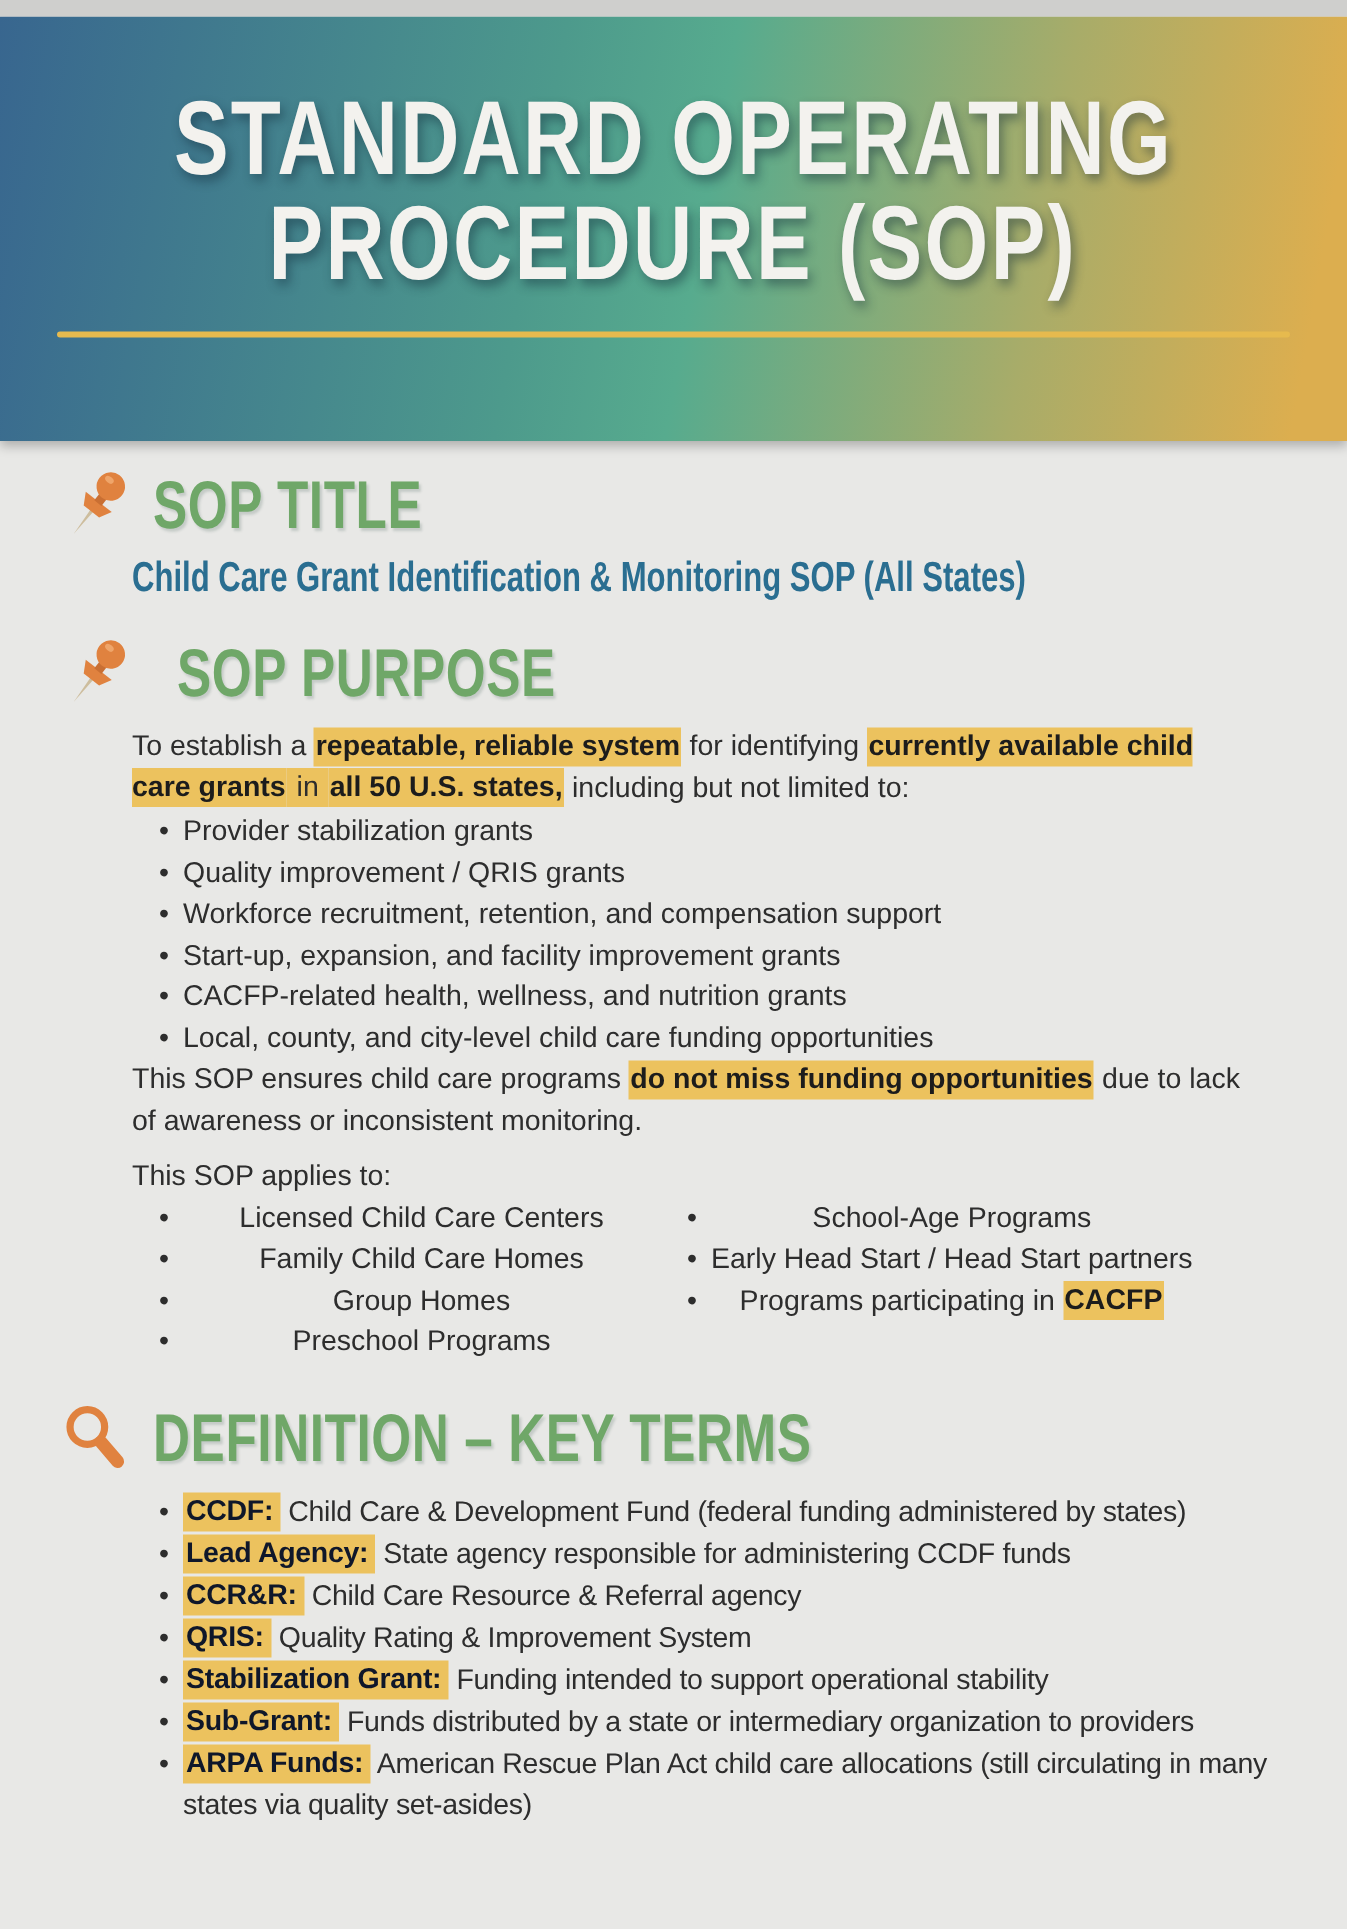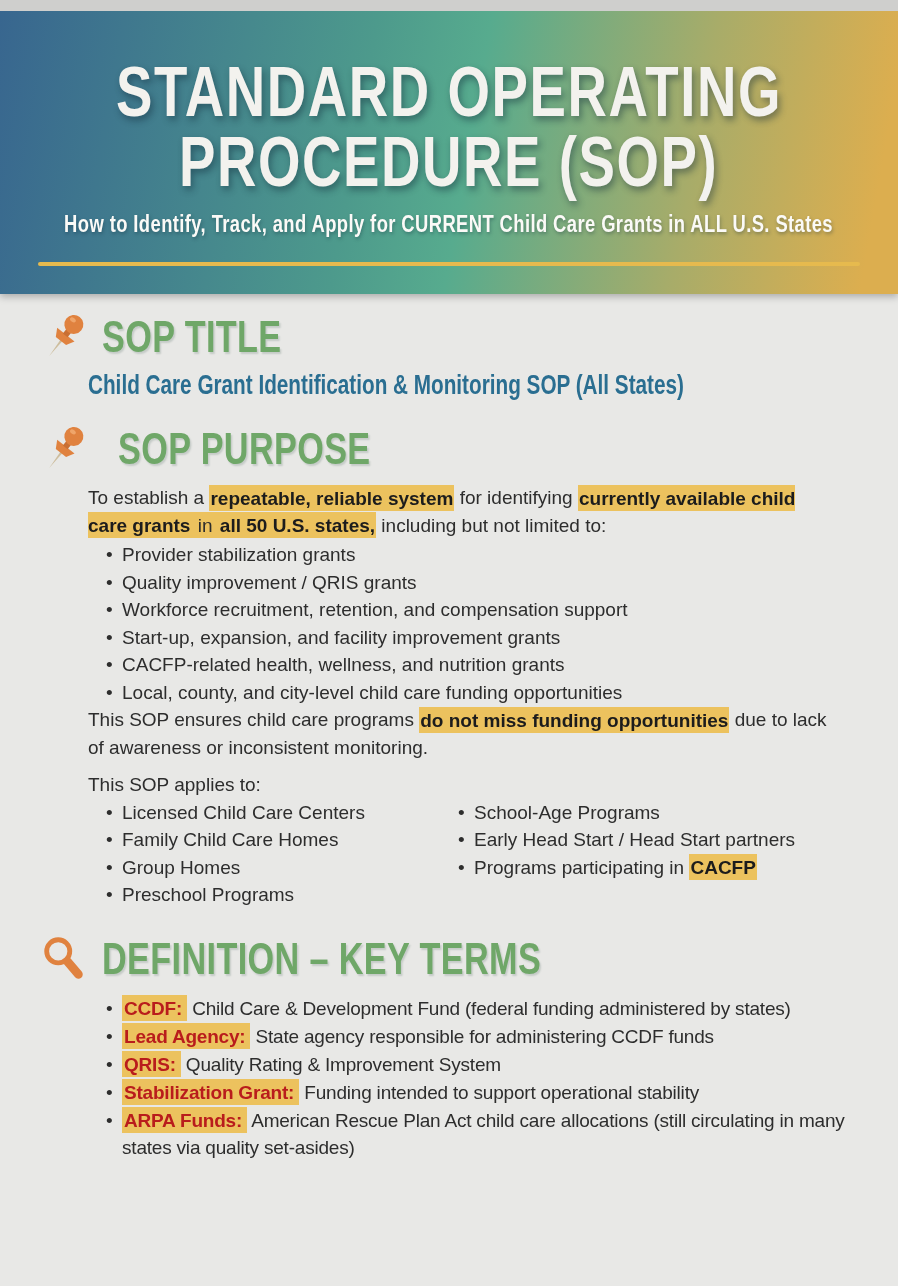--- a/index.html
+++ b/index.html
@@ -83,9 +83,6 @@
     </div>
     <div class="center-flex">
       <div class="header-title-line">PROCEDURE (SOP)</div>
-    </div>
-    <div class="center-flex">
-      <div class="header-subtitle">How to Identify, Track, and Apply for CURRENT Child Care Grants in ALL U.S. States</div>
     </div>
     <div class="gold-divider"></div>
   </div>

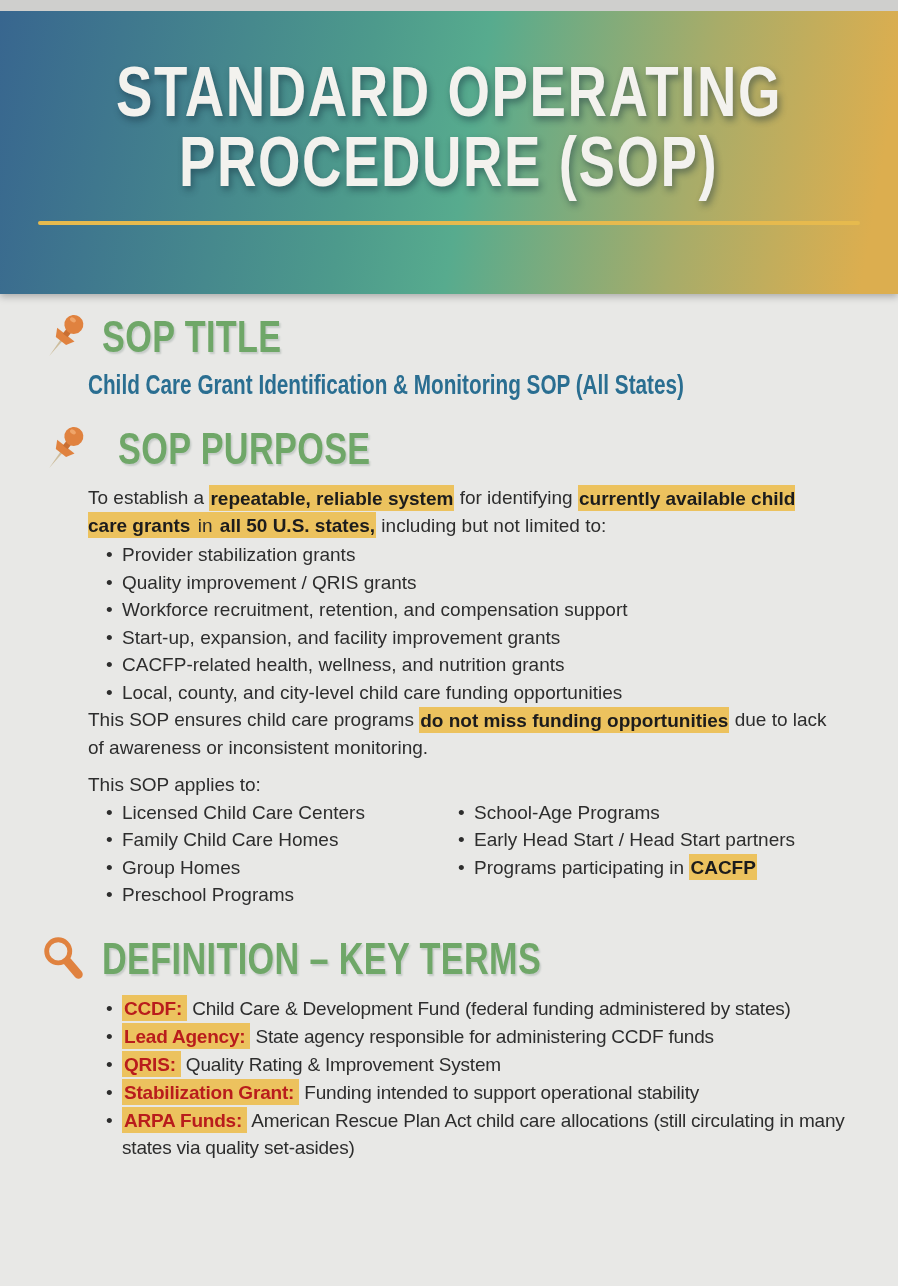--- a/index.html
+++ b/index.html
@@ -62,7 +62,7 @@
   ul.bullets li::before {
     content:"•"; position:absolute; left:0; top:0; color:#2d2d2d; font-size:19px;
   }
-  .scope-cols { display:flex; margin-left:50px; font-size:19px; line-height:28.5px; }
+  .scope-cols { display:flex; margin-left:50px; font-size:19px; line-height:28.5px;text-align:center; }
   .scope-cols ul.bullets { margin-top:0; }
   .scope-col-left { width:352px; }
   .terms-block { width:775px; }

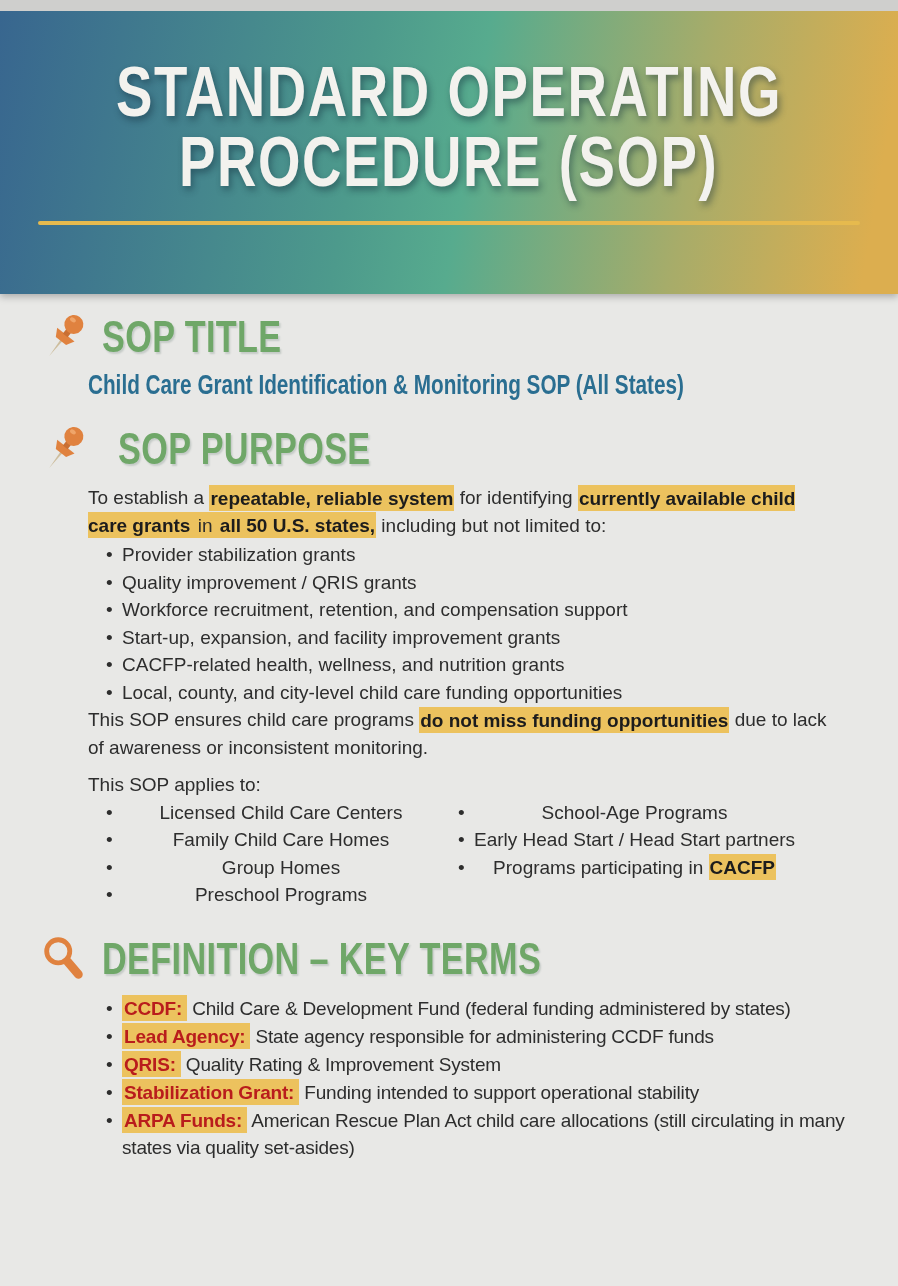--- a/index.html
+++ b/index.html
@@ -56,7 +56,7 @@
   .body-block { margin-left:50px; font-size:19px; line-height:27.5px; width:748px; }
   .b { font-weight:700; color:#1c1c1c; }
   .hl { background:#ecc25e; padding:2.5px 1px; }
-  .hl-term { background:#ecc25e; padding:2.5px 5px 2.5px 2px; font-weight:700; color:#b91c1c; }
+  .hl-term { background:#ecc25e; padding:2.5px 5px 2.5px 2px; font-weight:700; color:#0f172a; }
   ul.bullets { list-style:none; margin:2px 0 0 0; padding-left:18px; }
   ul.bullets li { padding-left:16px; position:relative; line-height:27.5px; }
   ul.bullets li::before {

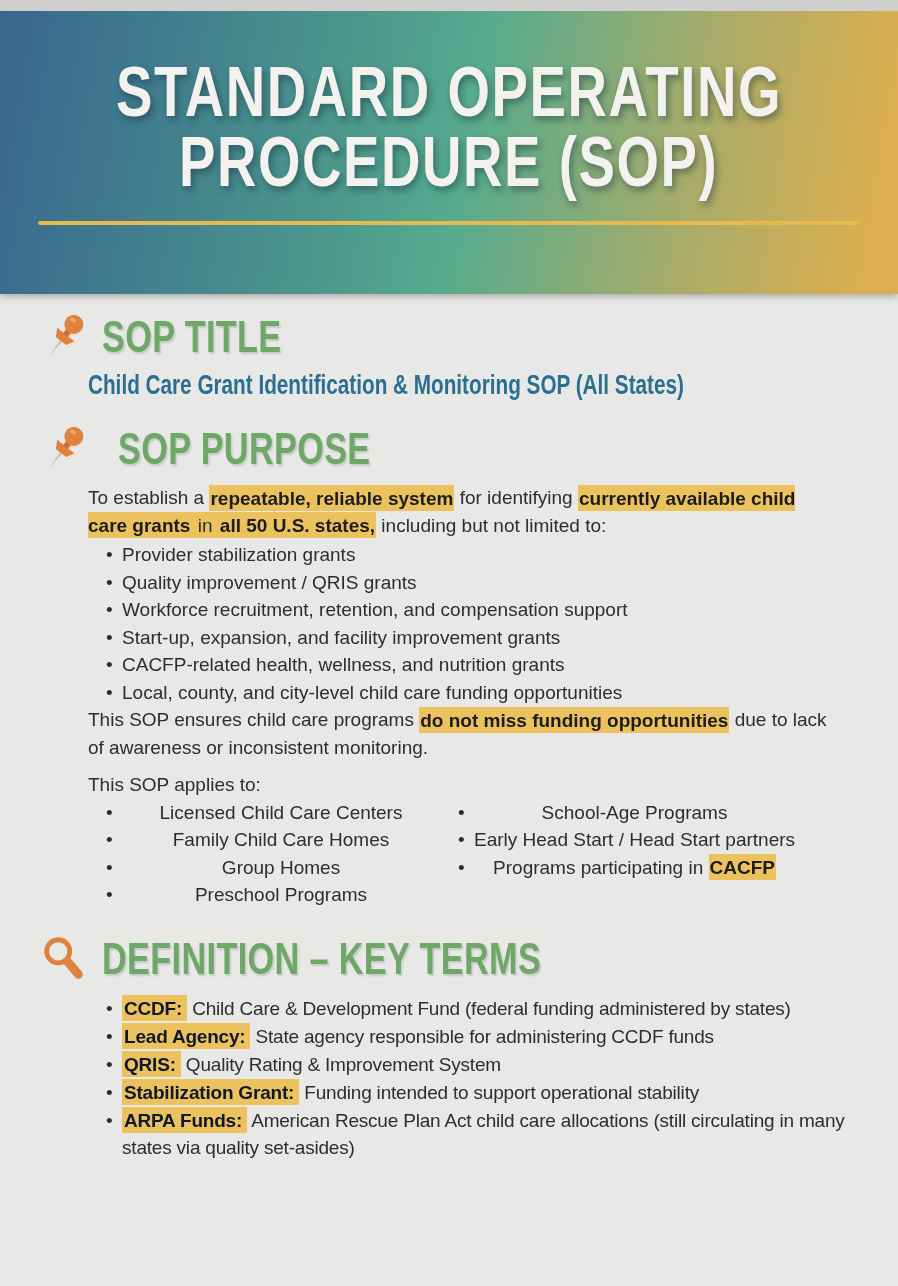--- a/index.html
+++ b/index.html
@@ -180,6 +180,9 @@
           <span class="hl-term">Lead Agency:</span><span> State agency responsible for administering CCDF funds</span>
         </li>
         <li>
+          <span class="hl-term">CCR&amp;R:</span><span> Child Care Resource &amp; Referral agency</span>
+        </li>
+        <li>
           <span class="hl-term">QRIS:</span><span> Quality Rating &amp; Improvement System</span>
         </li>
         <li>

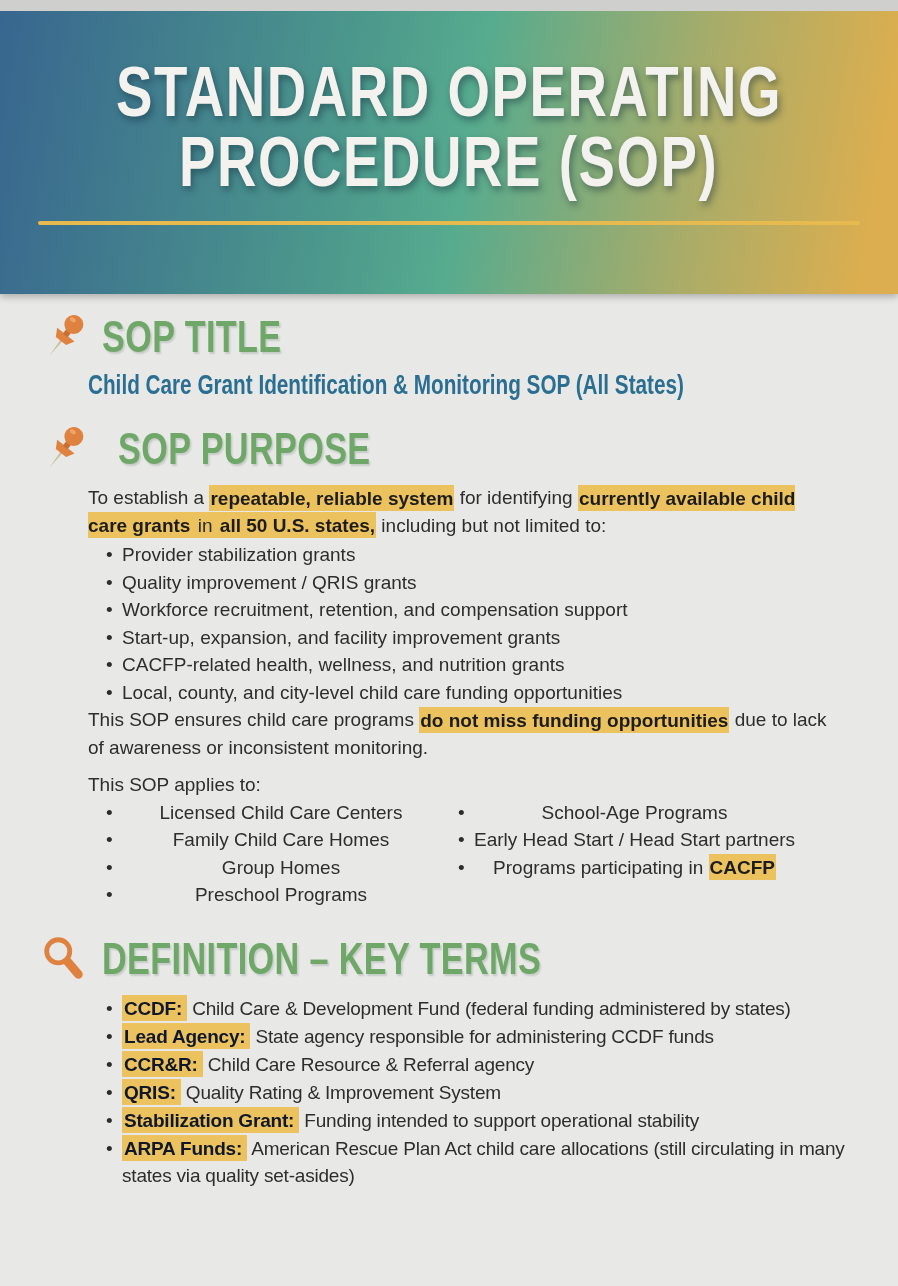--- a/index.html
+++ b/index.html
@@ -189,6 +189,9 @@
           <span class="hl-term">Stabilization Grant:</span><span> Funding intended to support operational stability</span>
         </li>
         <li>
+          <span class="hl-term">Sub-Grant:</span><span> Funds distributed by a state or intermediary organization to providers</span>
+        </li>
+        <li>
           <span class="hl-term">ARPA Funds:</span><span> American Rescue Plan Act child care allocations (still circulating in many states via quality set-asides)</span>
         </li>
       </ul>

